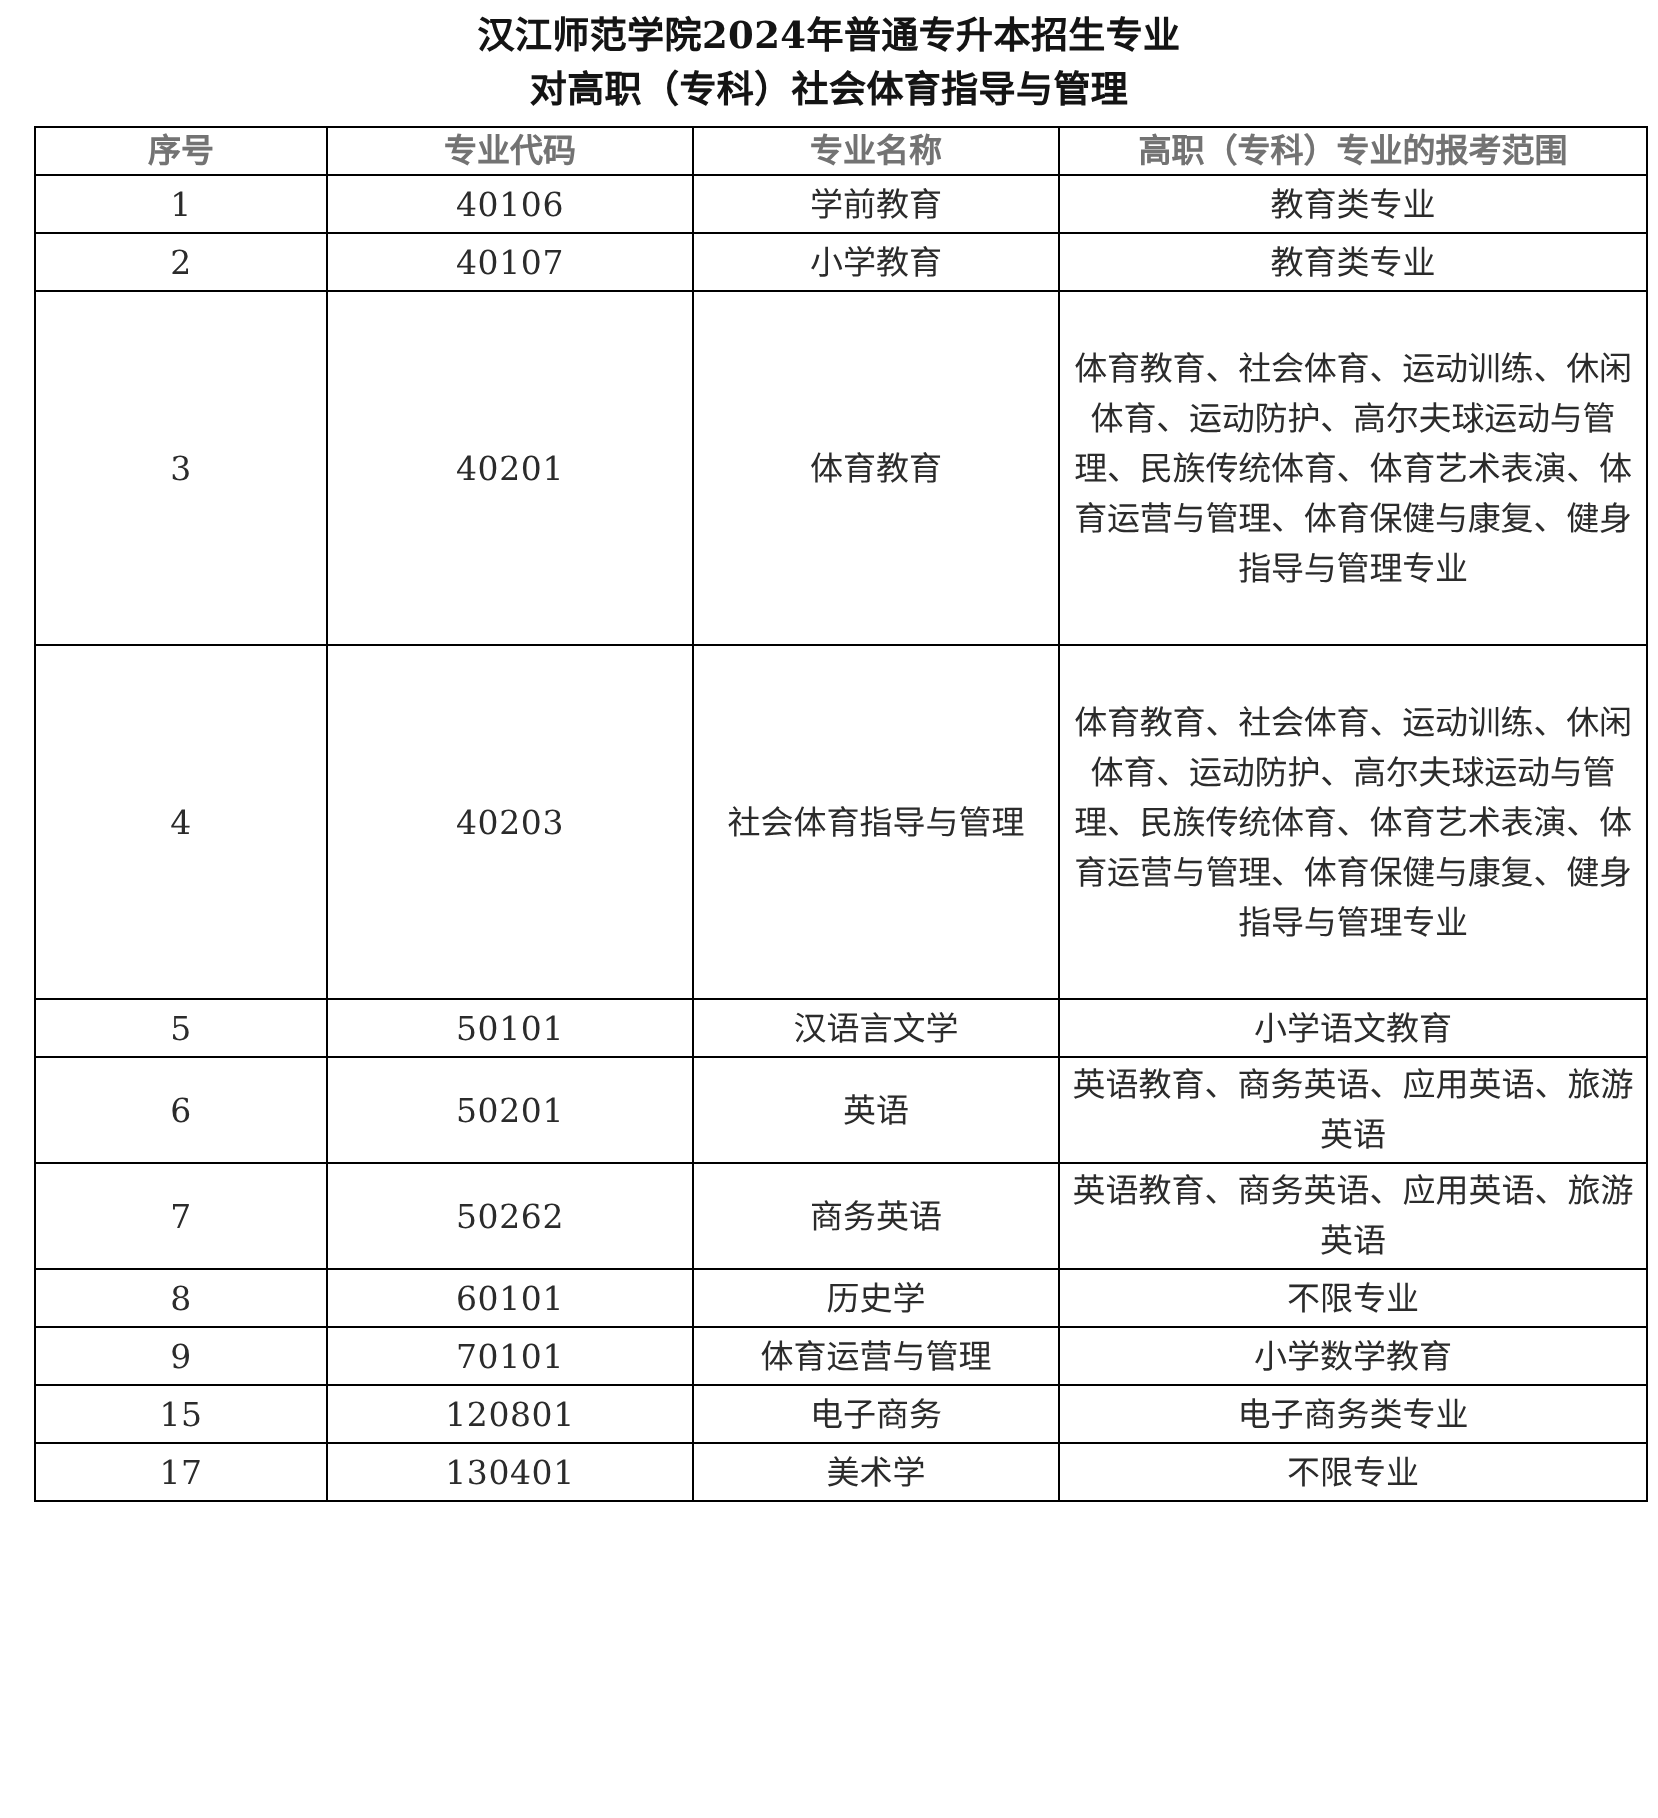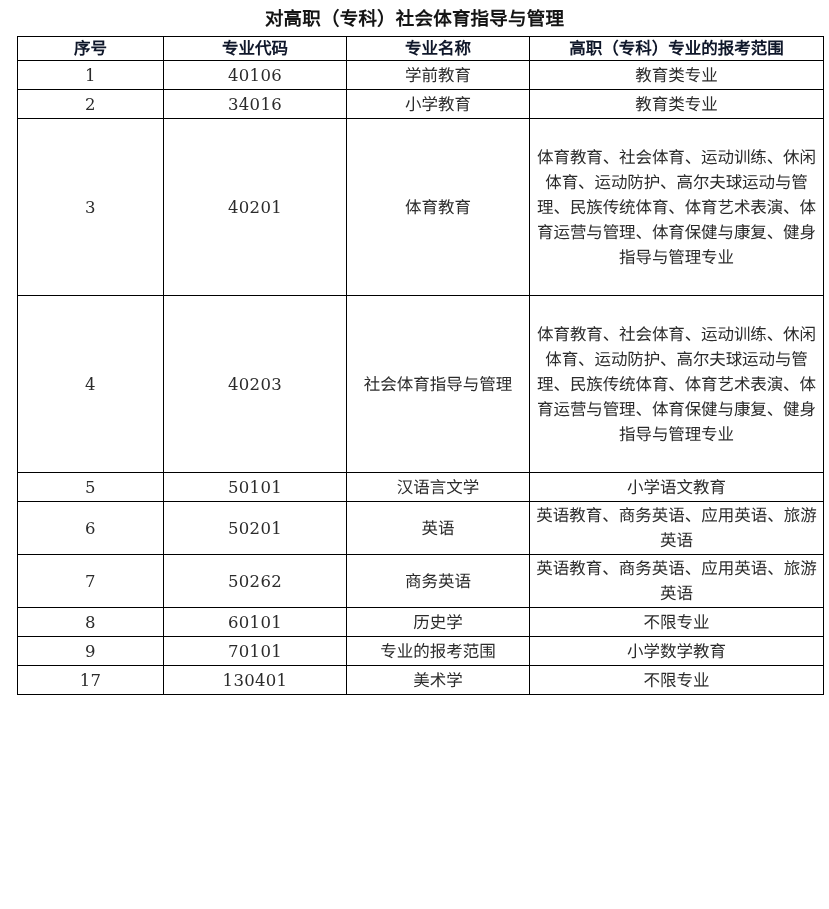--- a/index.html
+++ b/index.html
@@ -110,6 +110,7 @@
 <div class="page">
 
   <div class="doc-title">
+    <span class="tline">汉江师范学院2024年普通专升本招生专业</span>
     <span class="tline">对高职（专科）社会体育指导与管理</span>
   </div>
 

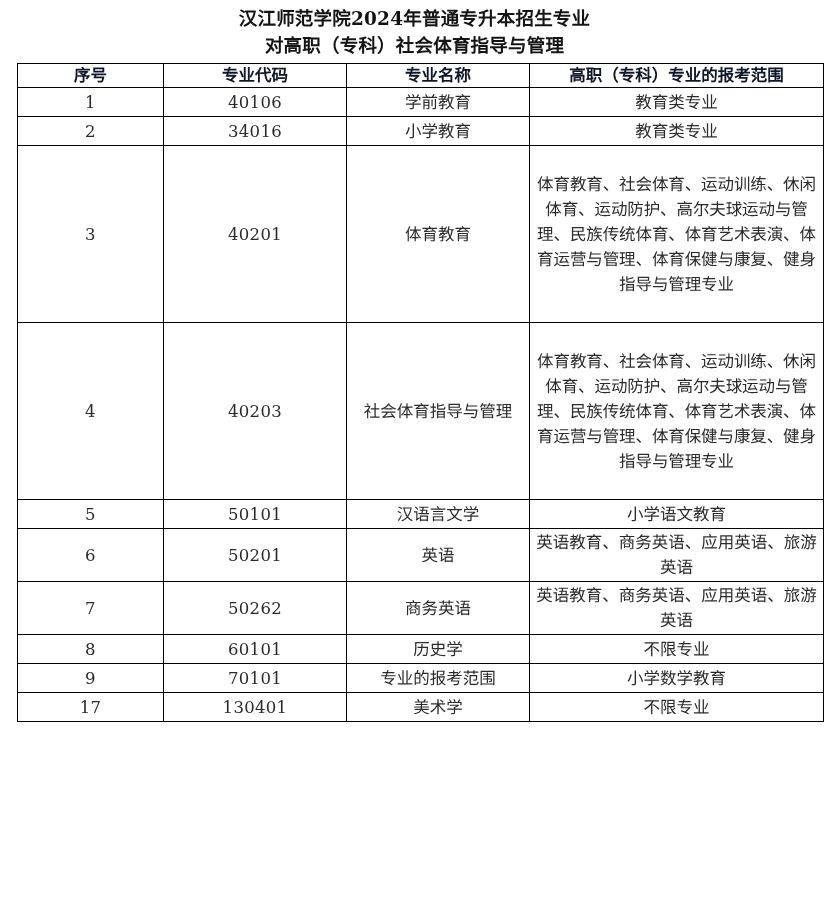--- a/index.html
+++ b/index.html
@@ -65,7 +65,7 @@
   }
   table.spec-table thead th {
     font-weight: bold;
-    color: #0f172a;
+    color: #737373;
     font-size: 16.5px;
     height: 23px;
     line-height: 21px;

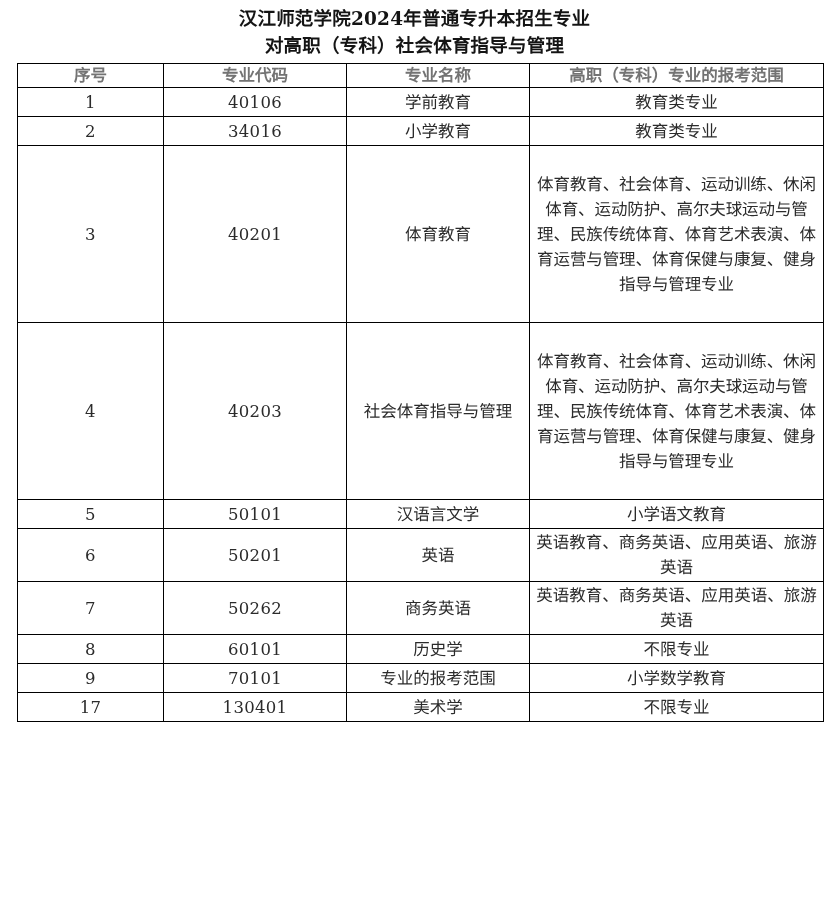--- a/index.html
+++ b/index.html
@@ -141,7 +141,7 @@
 
         <tr class="r-std">
           <td class="num-cell">2</td>
-          <td class="num-cell">34016</td>
+          <td class="num-cell">40107</td>
           <td>小学教育</td>
           <td>教育类专业</td>
         </tr>

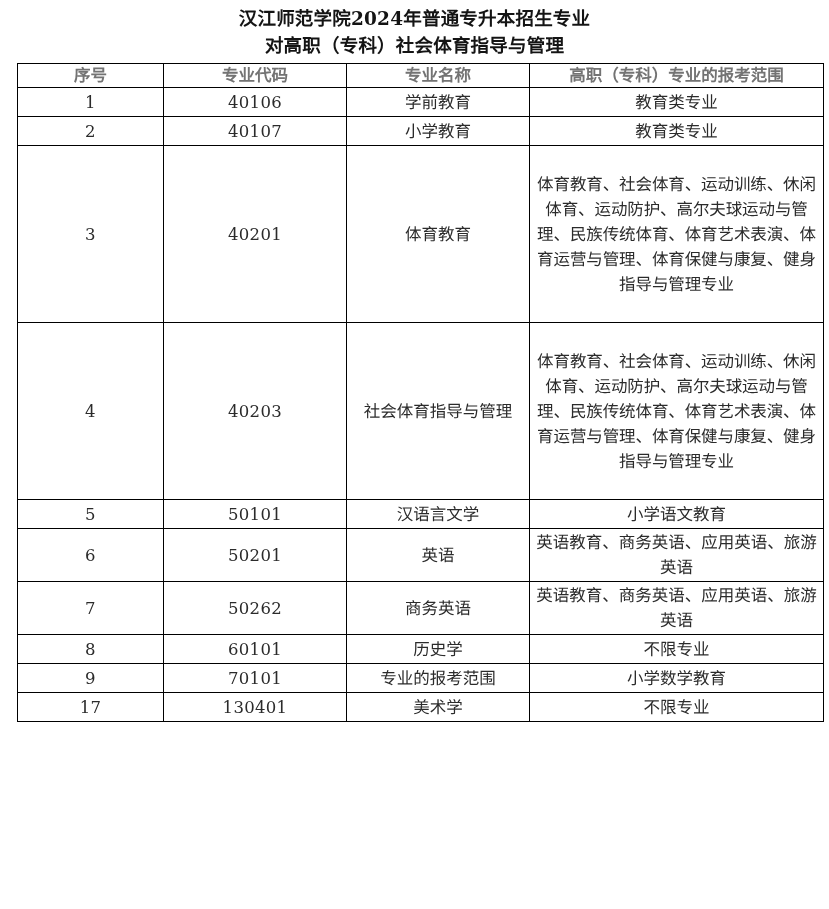--- a/index.html
+++ b/index.html
@@ -191,7 +191,7 @@
         <tr class="r-std">
           <td class="num-cell">9</td>
           <td class="num-cell">70101</td>
-          <td>专业的报考范围</td>
+          <td>体育运营与管理</td>
           <td>小学数学教育</td>
         </tr>
 

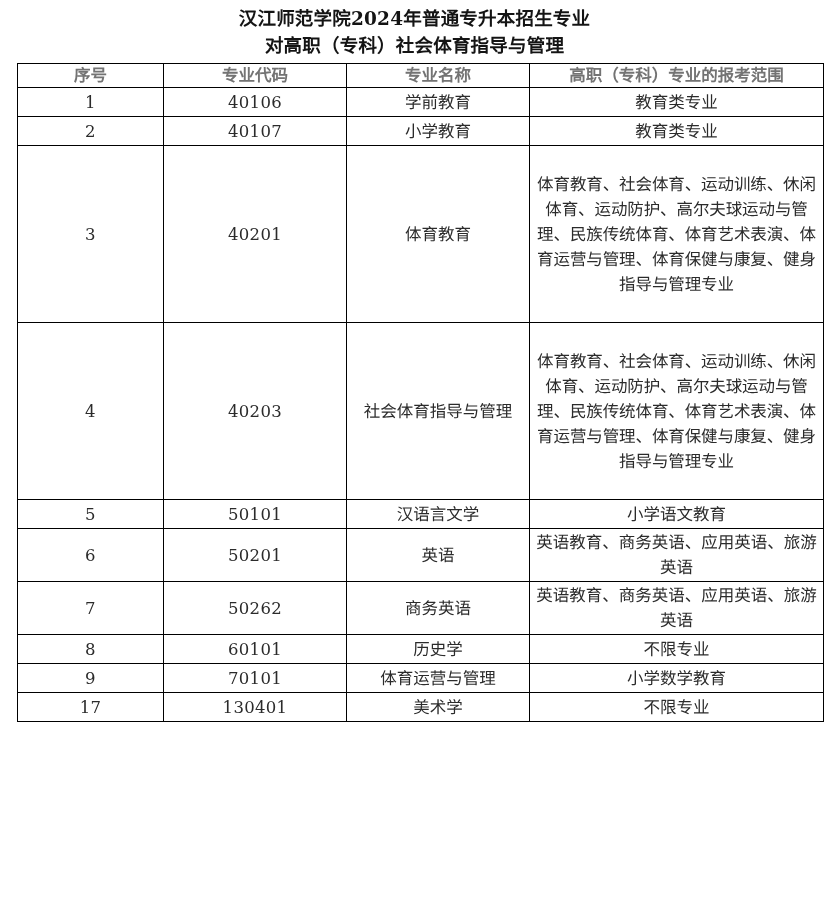--- a/index.html
+++ b/index.html
@@ -200,6 +200,12 @@
 
 
 
+        <tr class="r-std">
+          <td class="num-cell">15</td>
+          <td class="num-cell">120801</td>
+          <td>电子商务</td>
+          <td>电子商务类专业</td>
+        </tr>
 
 
         <tr class="r-std">

